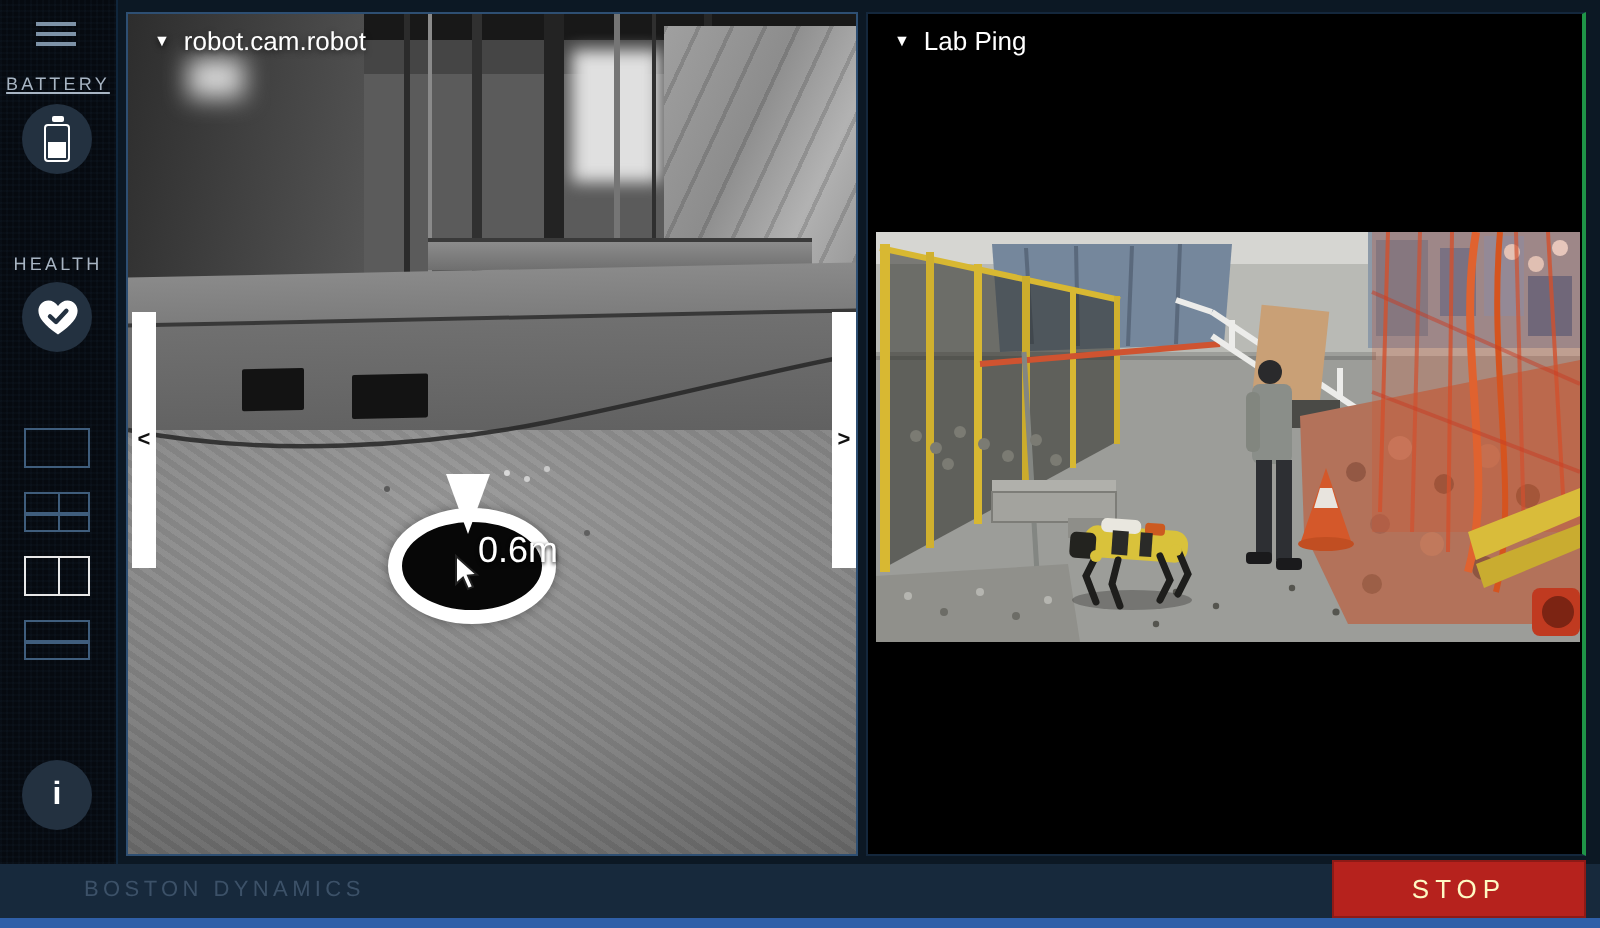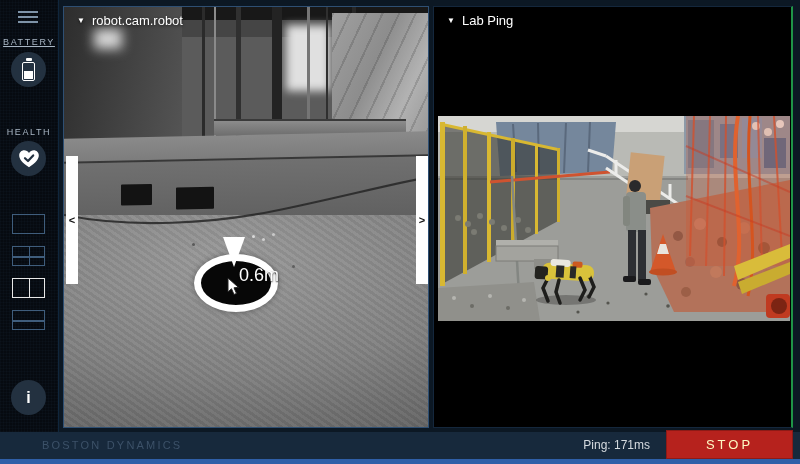--- a/index.html
+++ b/index.html
@@ -365,7 +365,6 @@
 
   <div class="footer">
     <div class="brand">BOSTON DYNAMICS</div>
-    <div class="ping">Ping: 171ms</div>
   </div>
   <div class="stop-btn">STOP</div>
   <div class="bottom-line"></div>

